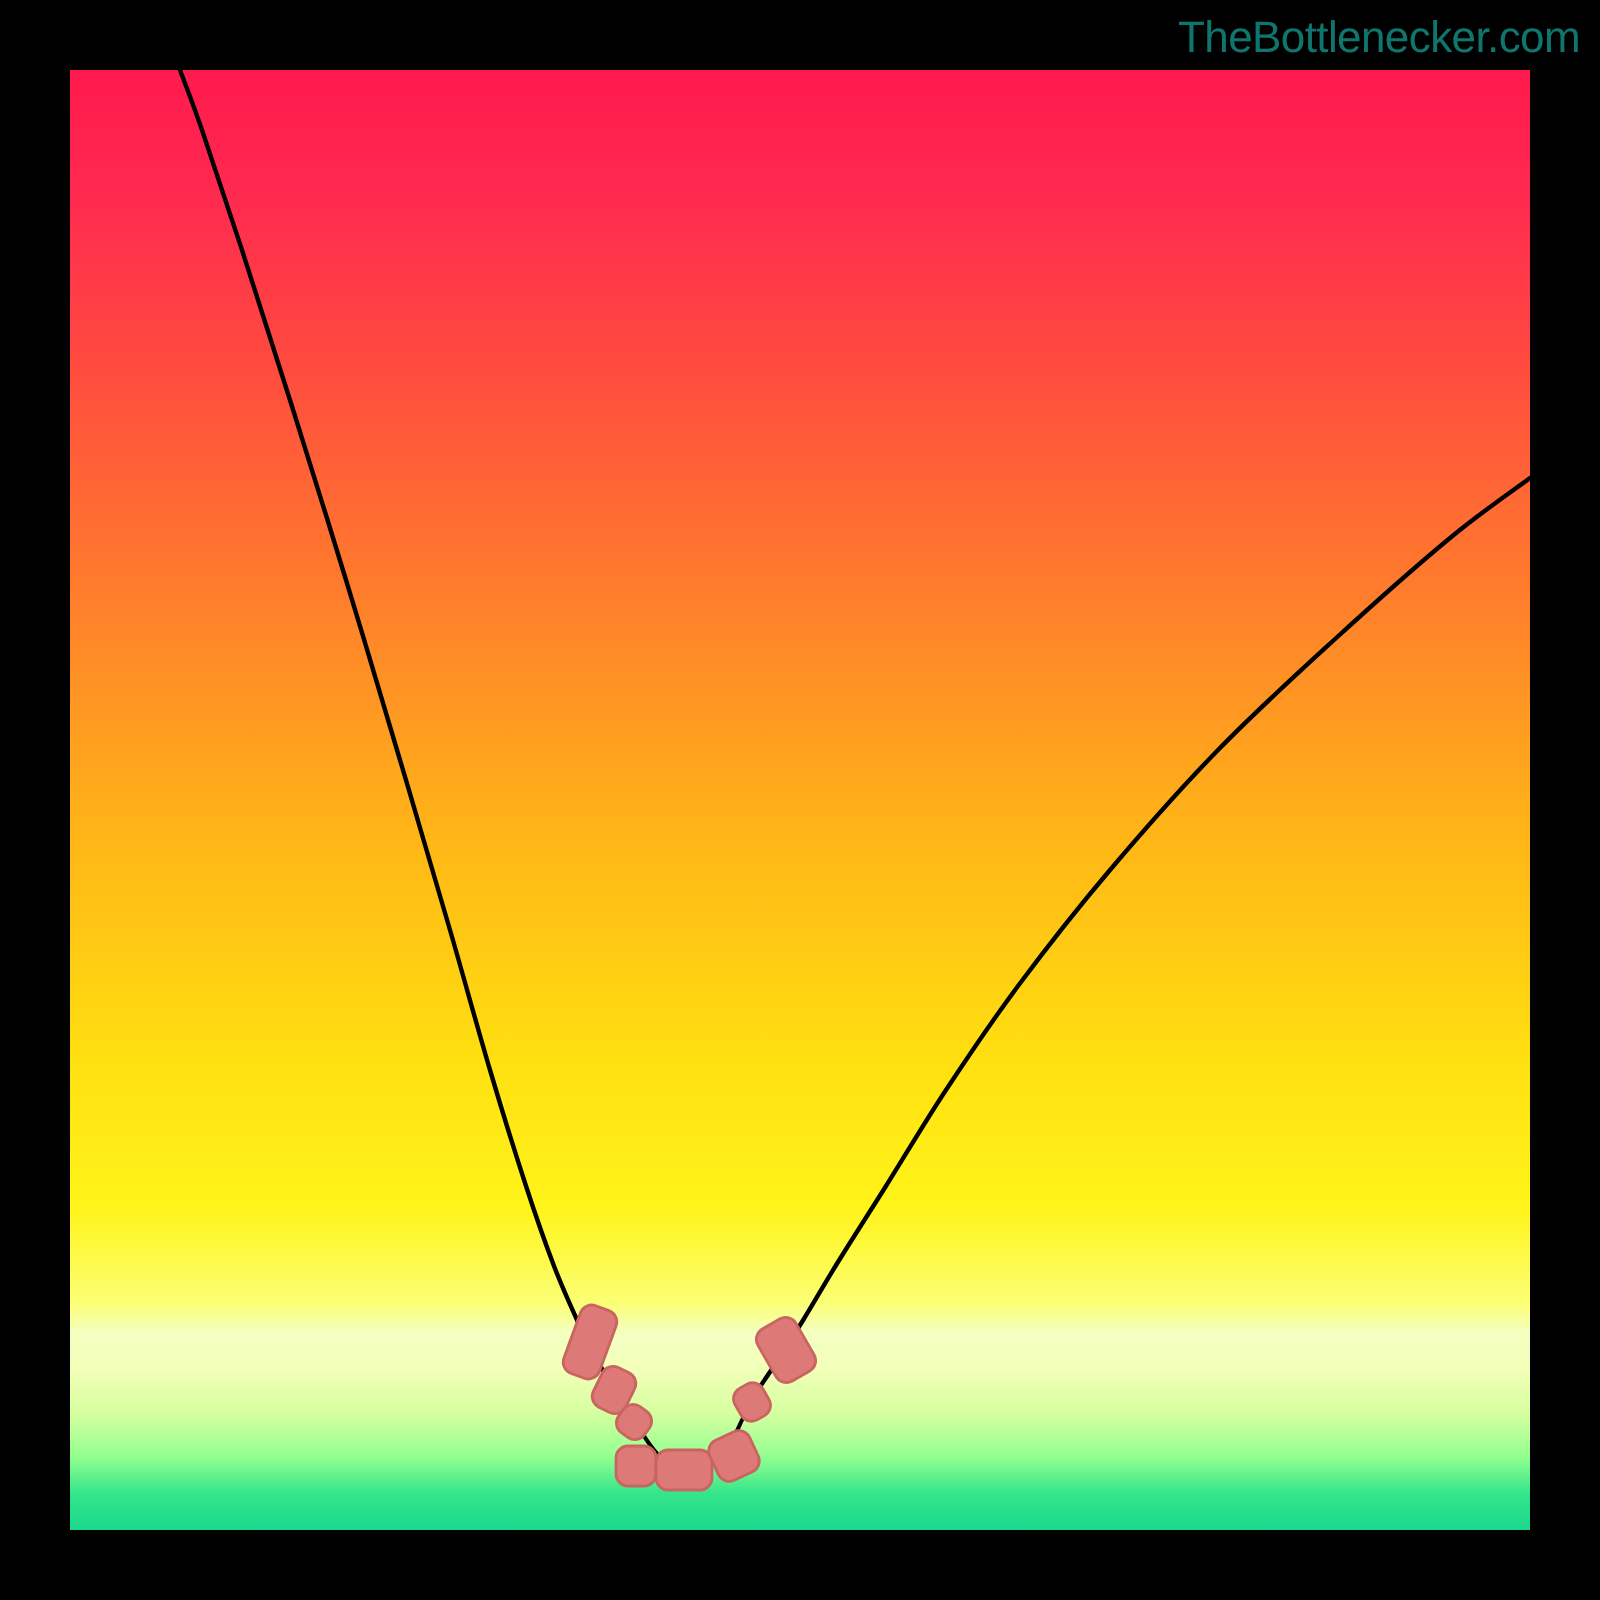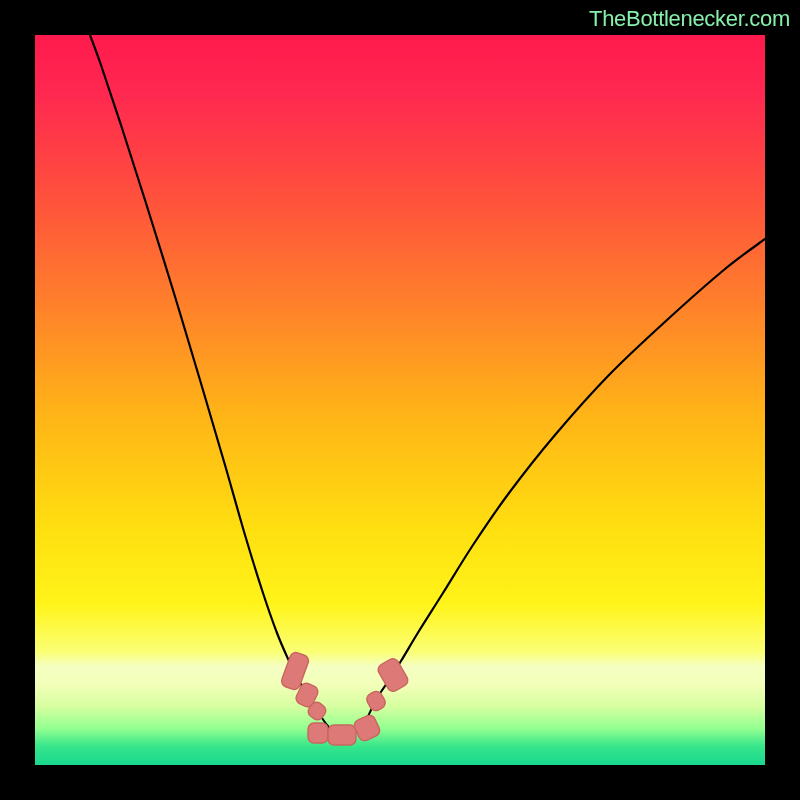--- a/index.html
+++ b/index.html
@@ -38,7 +38,7 @@
     position: absolute;
     top: 6px;
     right: 10px;
-    color: #86efac;
+    color: #0f766e;
     font-size: 22px;
     font-weight: 500;
     letter-spacing: -0.3px;

